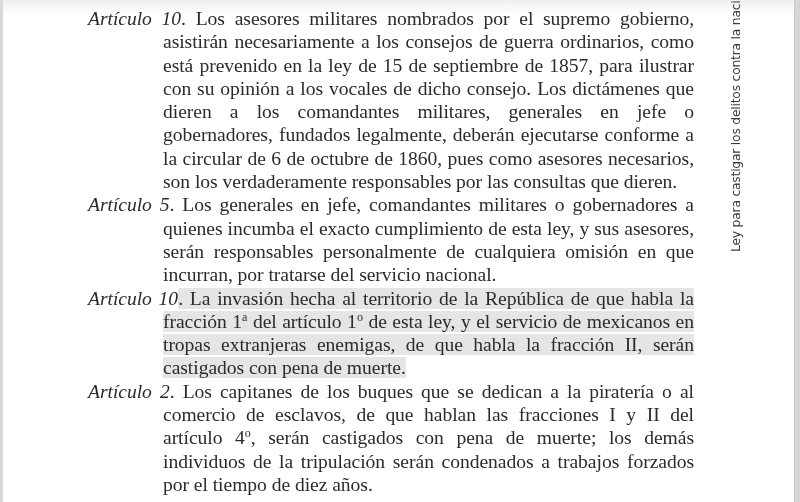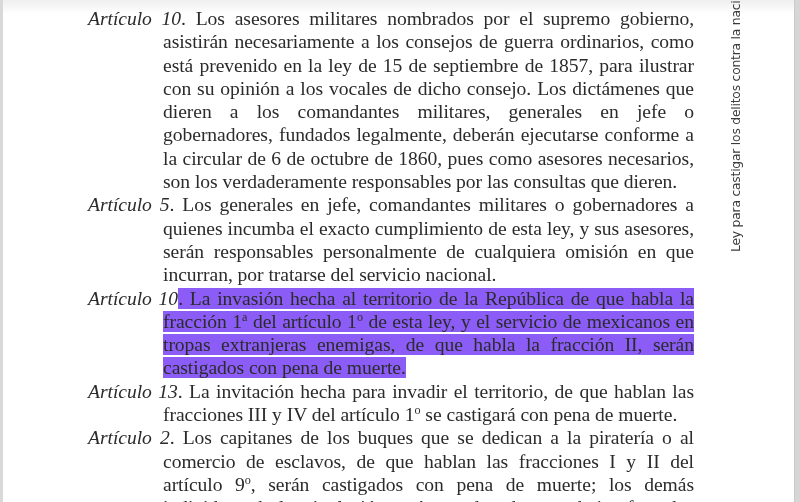--- a/index.html
+++ b/index.html
@@ -41,7 +41,7 @@
     font-style: italic;
   }
   .hl {
-    background: #8b5cf6;
+    background: #e5e5e5;
     box-decoration-break: clone;
     -webkit-box-decoration-break: clone;
   }

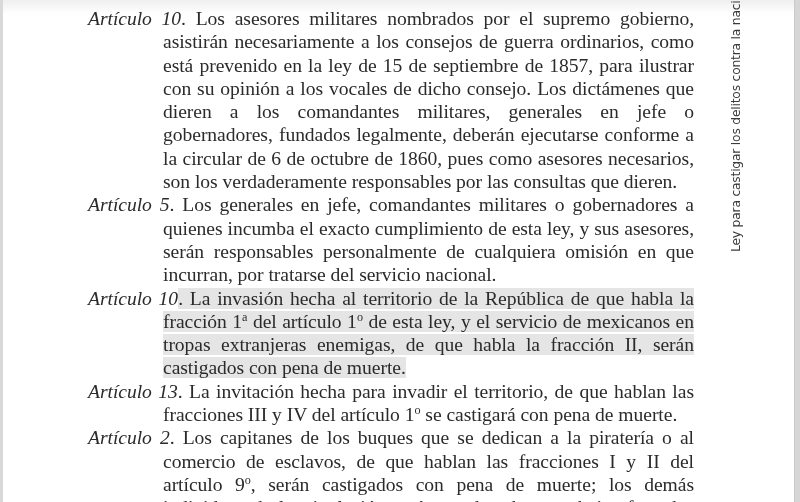--- a/index.html
+++ b/index.html
@@ -78,7 +78,6 @@
 
   <p class="article"><span class="art-label">Artículo 10</span><span class="hl">. <span>La invasión hecha al territorio de la República de que habla la fracción 1</span><sup>a</sup><span> del artículo 1</span><sup>o</sup><span> de esta ley, y el servicio de mexicanos en tropas extranjeras enemigas, de que habla la fracción II, serán castigados con pena de muerte.</span></span></p>
 
-  <p class="article"><span class="art-label">Artículo 13</span>. <span>La invitación hecha para invadir el territorio, de que hablan las fracciones III y IV del artículo 1</span><sup>o</sup><span> se castigará con pena de muerte.</span></p>
 
   <p class="article"><span class="art-label">Artículo 2</span>. <span>Los capitanes de los buques que se dedican a la piratería o al comercio de esclavos, de que hablan las fracciones I y II del artículo 9</span><sup>o</sup><span>, serán castigados con pena de muerte; los demás individuos de la tripulación serán condenados a trabajos forzados por el tiempo de diez años.</span></p>
 

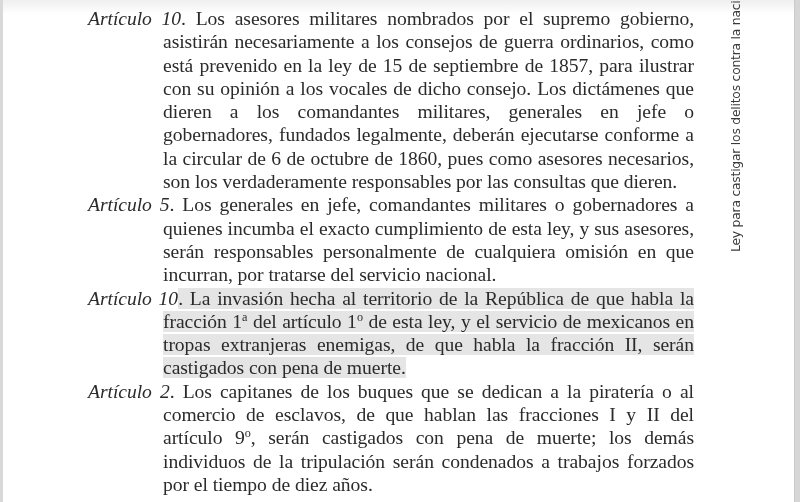--- a/index.html
+++ b/index.html
@@ -79,7 +79,7 @@
   <p class="article"><span class="art-label">Artículo 10</span><span class="hl">. <span>La invasión hecha al territorio de la República de que habla la fracción 1</span><sup>a</sup><span> del artículo 1</span><sup>o</sup><span> de esta ley, y el servicio de mexicanos en tropas extranjeras enemigas, de que habla la fracción II, serán castigados con pena de muerte.</span></span></p>
 
 
-  <p class="article"><span class="art-label">Artículo 2</span>. <span>Los capitanes de los buques que se dedican a la piratería o al comercio de esclavos, de que hablan las fracciones I y II del artículo 9</span><sup>o</sup><span>, serán castigados con pena de muerte; los demás individuos de la tripulación serán condenados a trabajos forzados por el tiempo de diez años.</span></p>
+  <p class="article"><span class="art-label">Artículo 2</span>. <span>Los capitanes de los buques que se dedican a la piratería o al comercio de esclavos, de que hablan las fracciones I y II del artículo 4</span><sup>o</sup><span>, serán castigados con pena de muerte; los demás individuos de la tripulación serán condenados a trabajos forzados por el tiempo de diez años.</span></p>
 
 </div>
 

